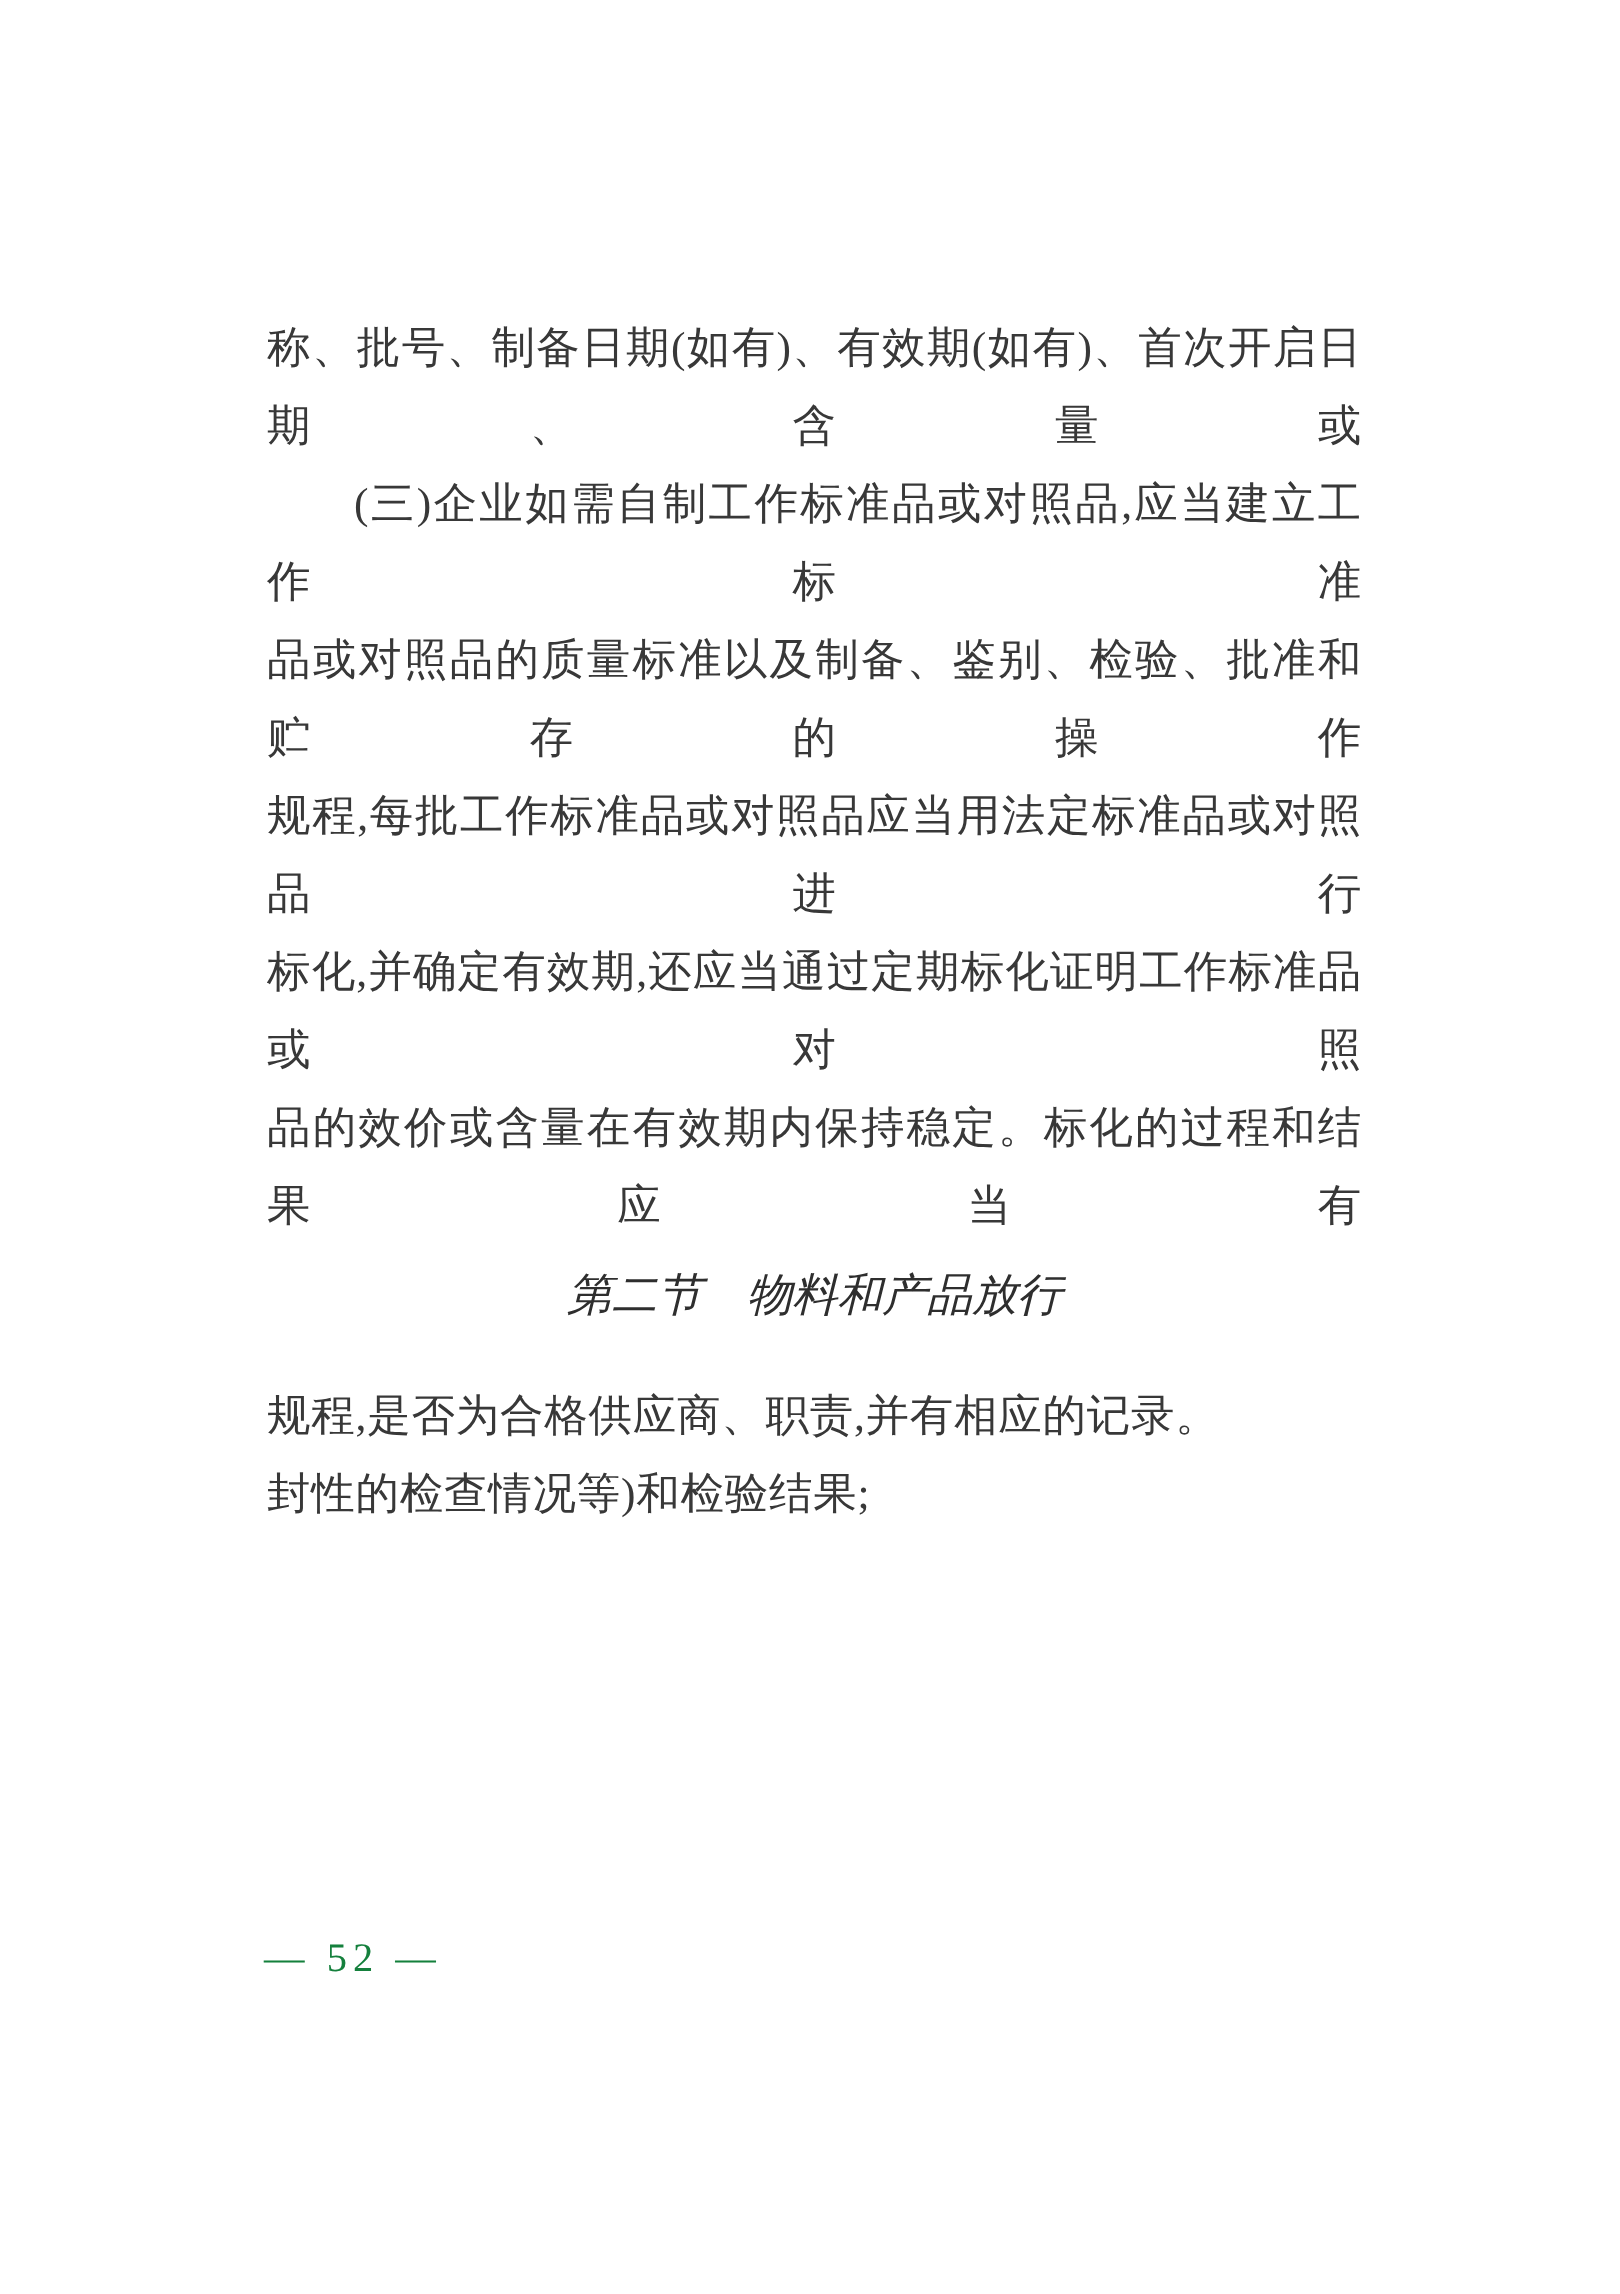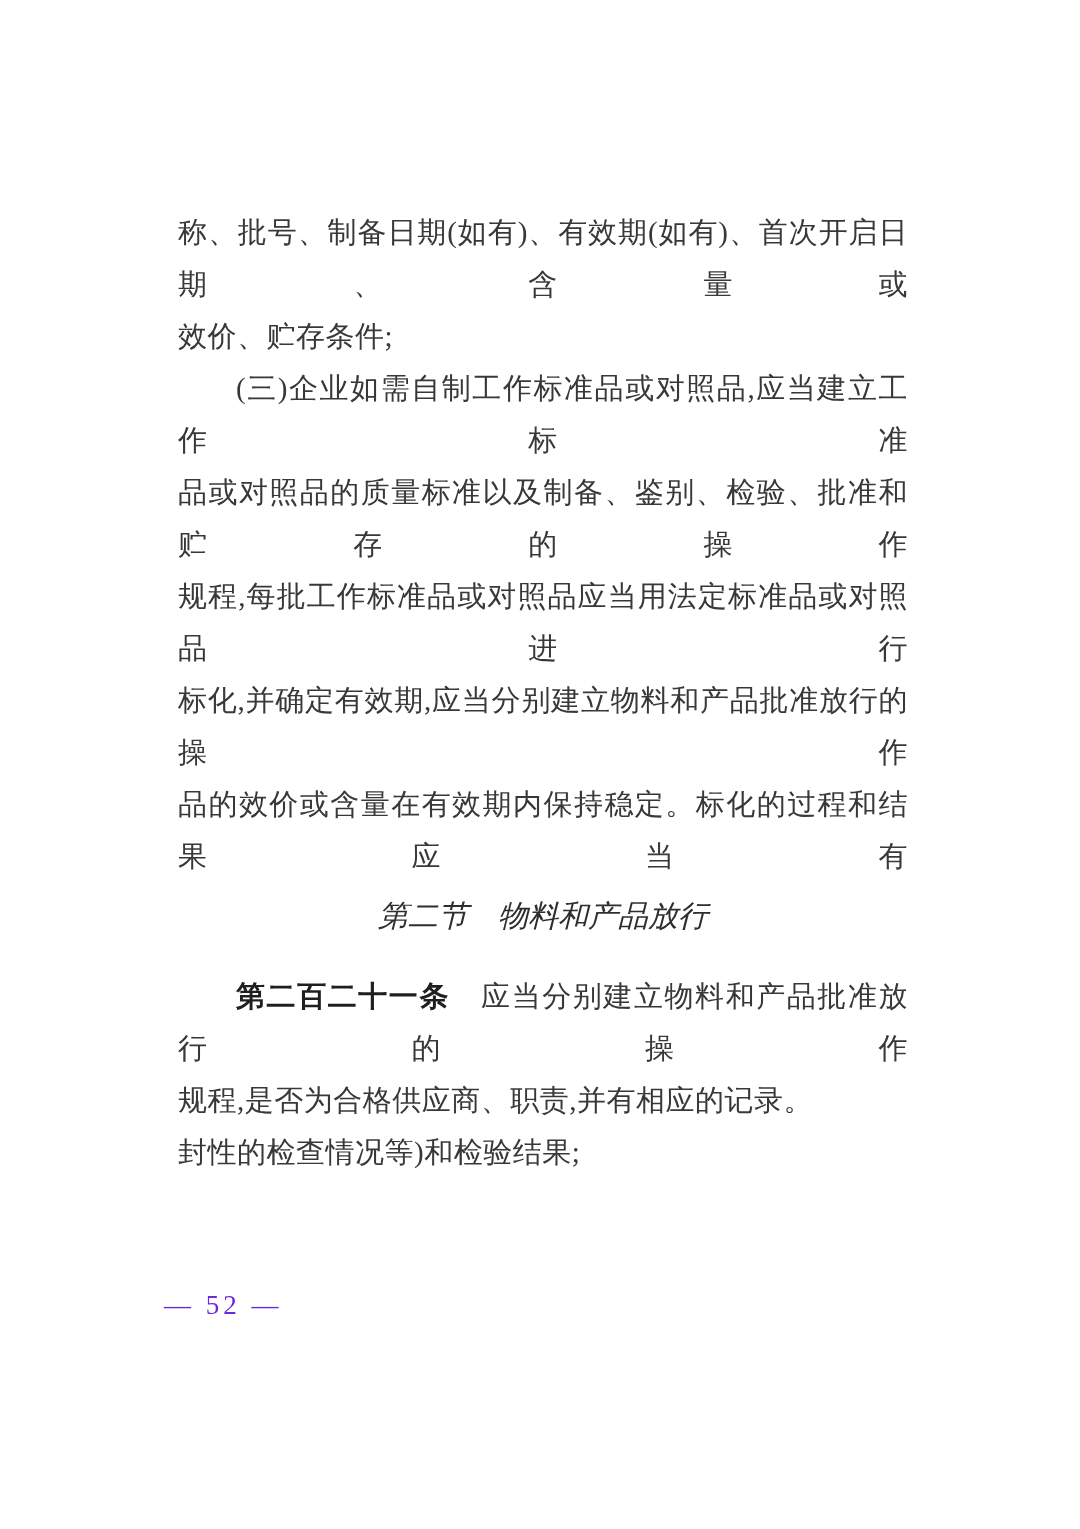--- a/index.html
+++ b/index.html
@@ -76,7 +76,6 @@
 
     <div>
       <div class="line">称、批号、制备日期(如有)、有效期(如有)、首次开启日期、含量或</div>
-      <div class="line short">效价、贮存条件;</div>
     </div>
 
     <div>

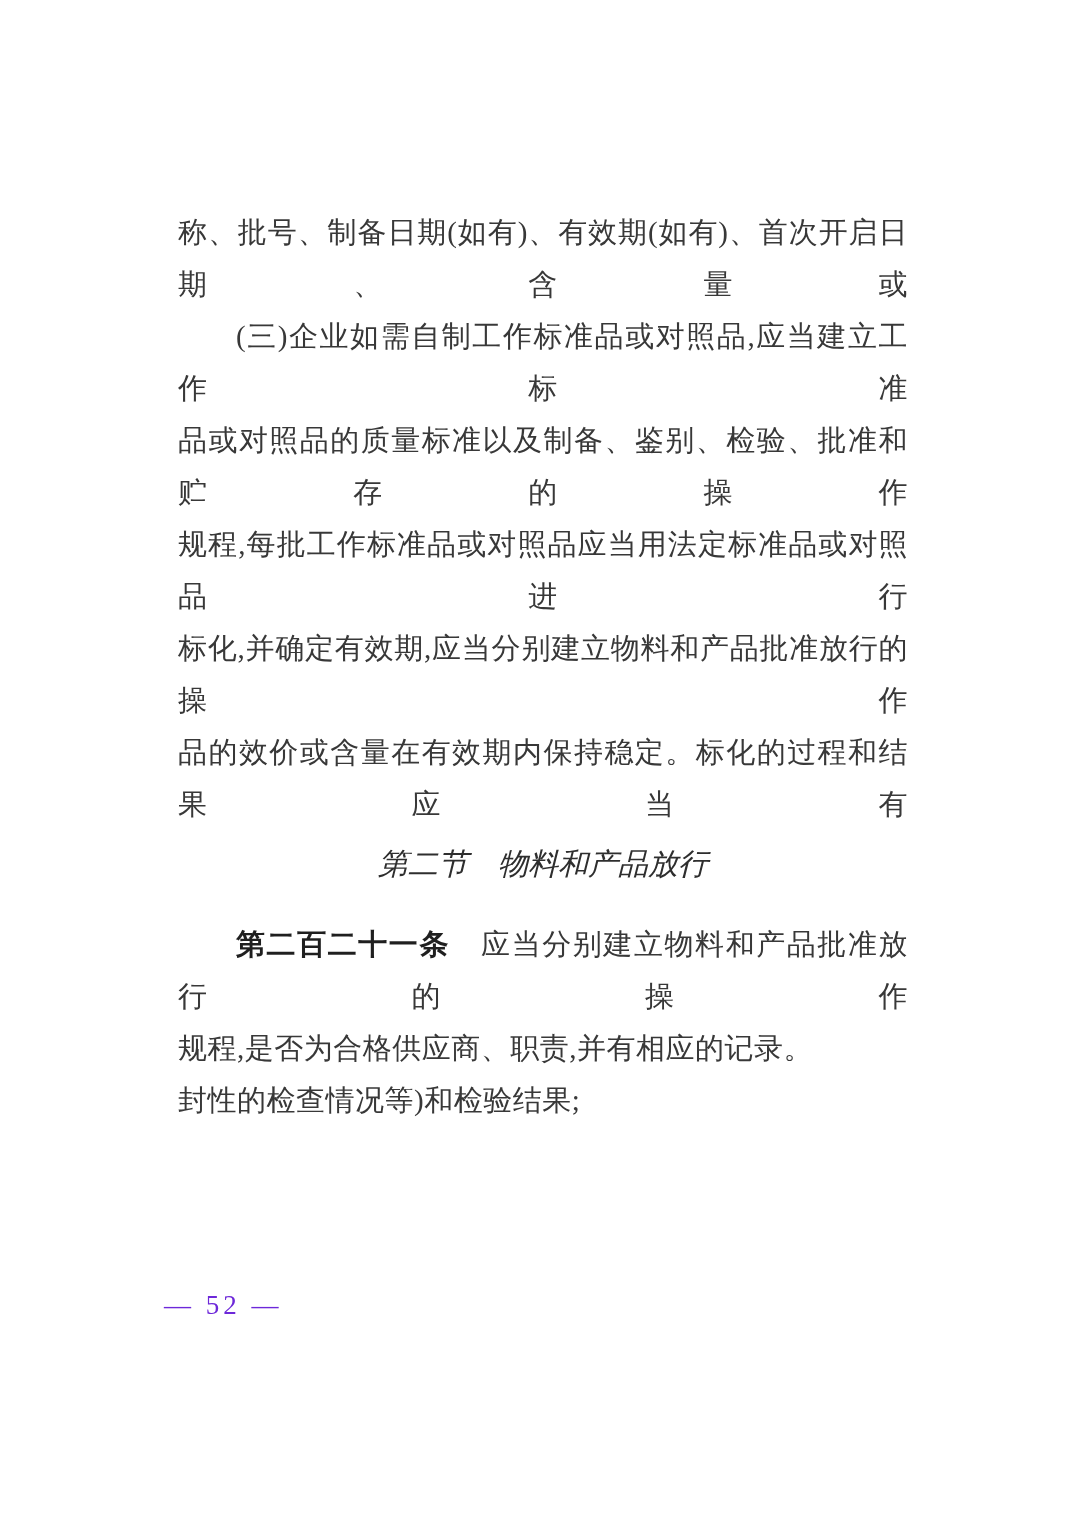--- a/index.html
+++ b/index.html
@@ -82,7 +82,7 @@
       <div class="line indent">(三)企业如需自制工作标准品或对照品,应当建立工作标准</div>
       <div class="line">品或对照品的质量标准以及制备、鉴别、检验、批准和贮存的操作</div>
       <div class="line">规程,每批工作标准品或对照品应当用法定标准品或对照品进行</div>
-      <div class="line">标化,并确定有效期,应当分别建立物料和产品批准放行的操作</div>
+      <div class="line">标化,并确定有效期,还应当通过定期标化证明工作标准品或对照</div>
       <div class="line">品的效价或含量在有效期内保持稳定。标化的过程和结果应当有</div>
     </div>
 

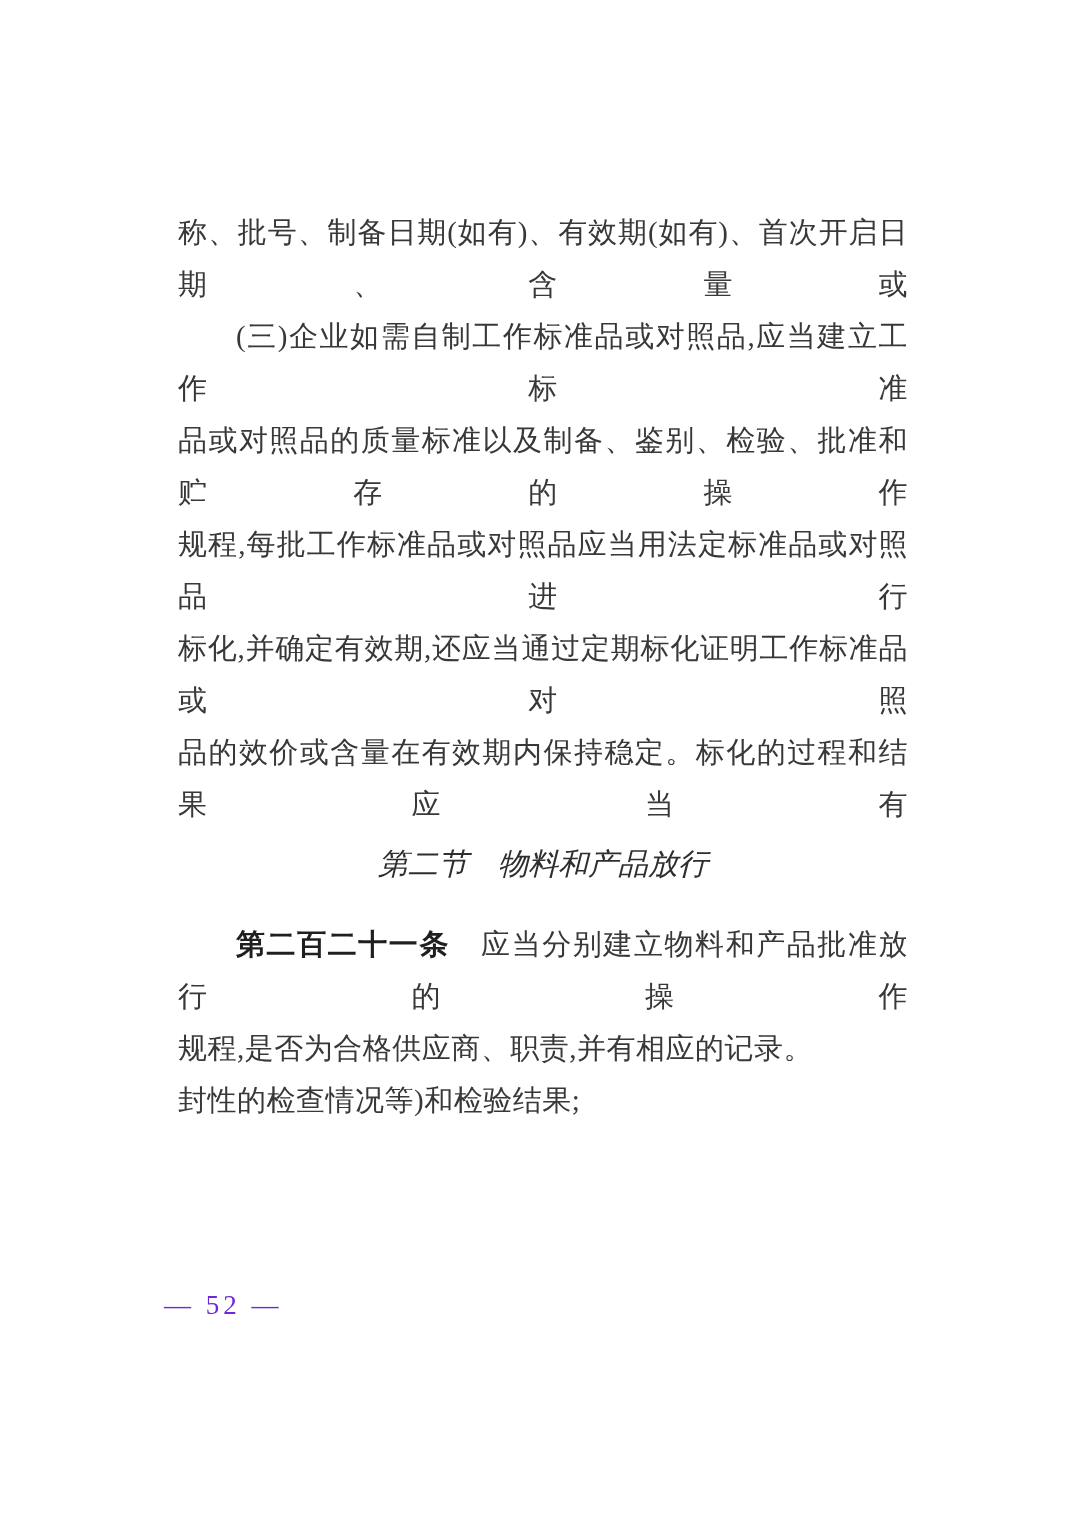--- a/index.html
+++ b/index.html
@@ -91,7 +91,6 @@
     </div>
 
     <div>
-      <div class="line indent"><span class="lead">第二百二十一条</span><span class="lead-gap"></span><span>应当分别建立物料和产品批准放行的操作</span></div>
       <div class="line short">规程,是否为合格供应商、职责,并有相应的记录。</div>
     </div>
 

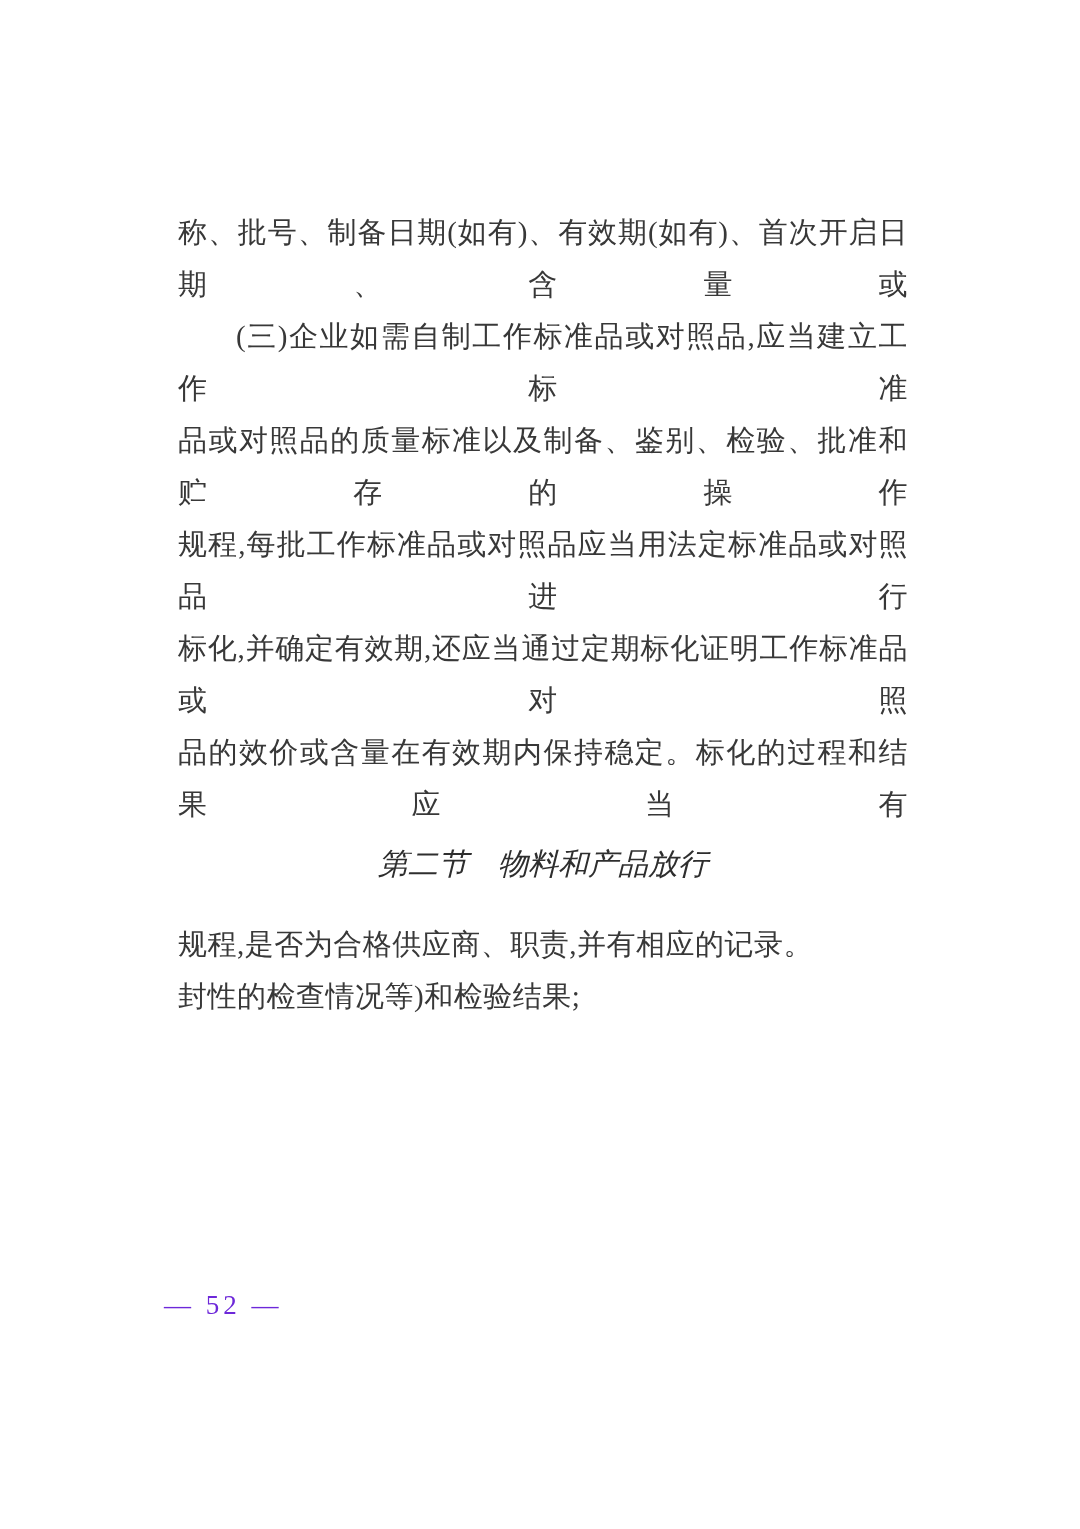--- a/index.html
+++ b/index.html
@@ -60,12 +60,12 @@
   }
   .footer {
     position: absolute;
-    left: 164px;
+    left: 176px;
     top: 1288px;
     font-size: 27px;
     line-height: 34px;
     letter-spacing: 4px;
-    color: #6d28d9;
+    color: #15803d;
   }
 </style>
 </head>

